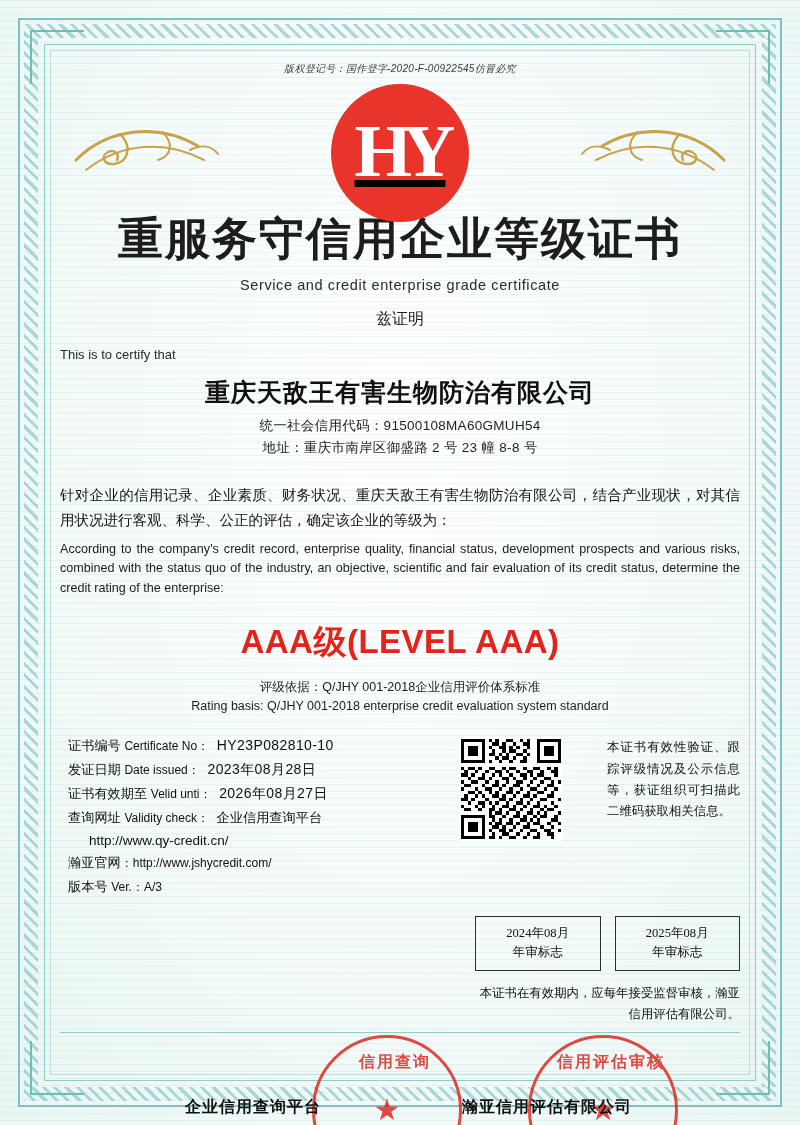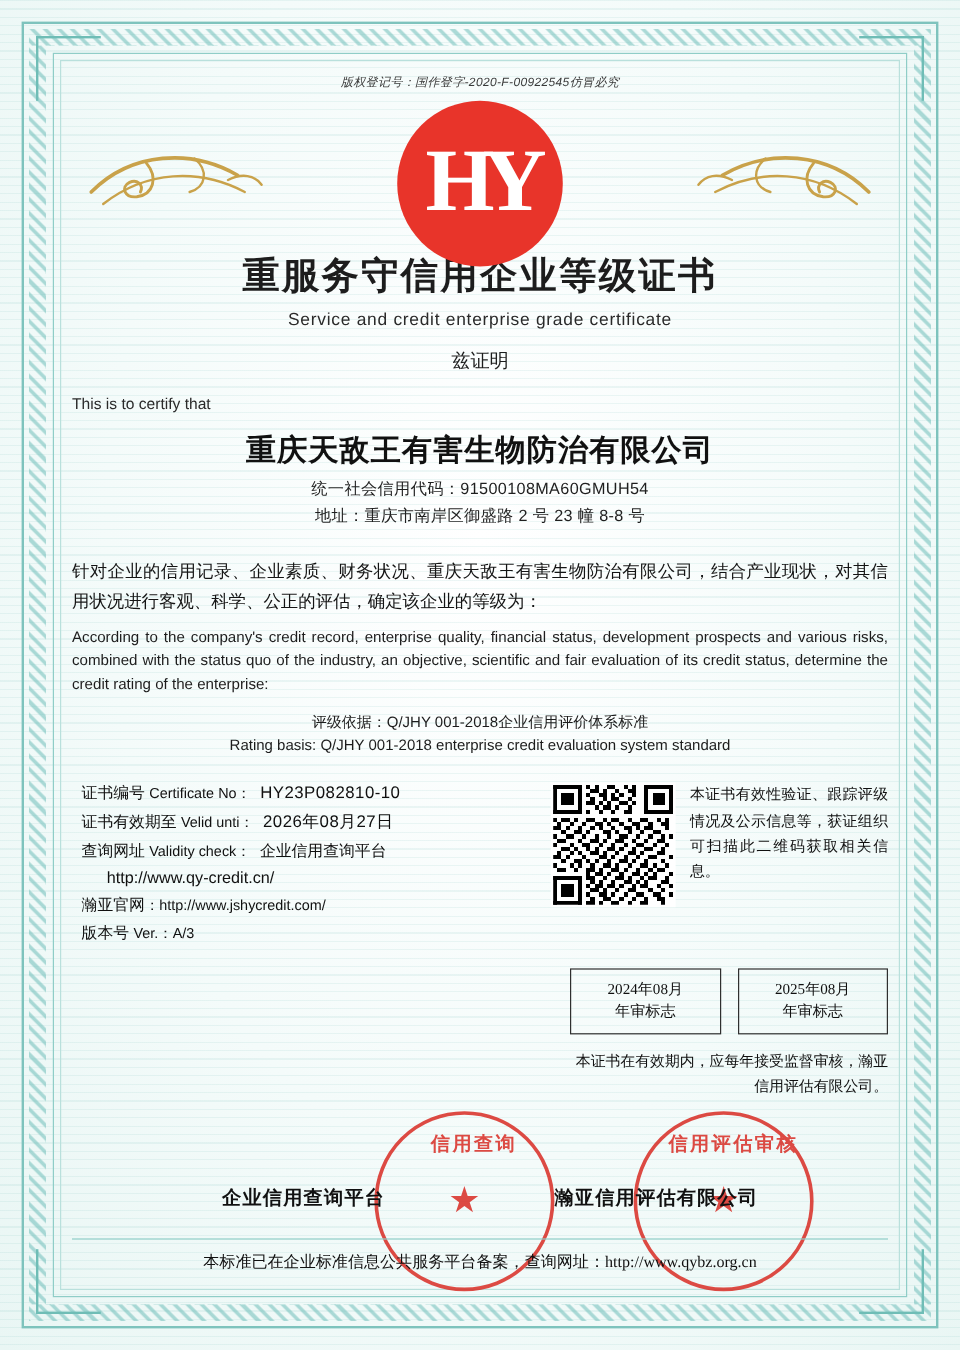--- a/index.html
+++ b/index.html
@@ -111,6 +111,7 @@
     justify-content: center;
     align-items: flex-start;
     margin-top: 8px;
+    text-decoration: underline;
   }
   .emblem {
     position: relative;

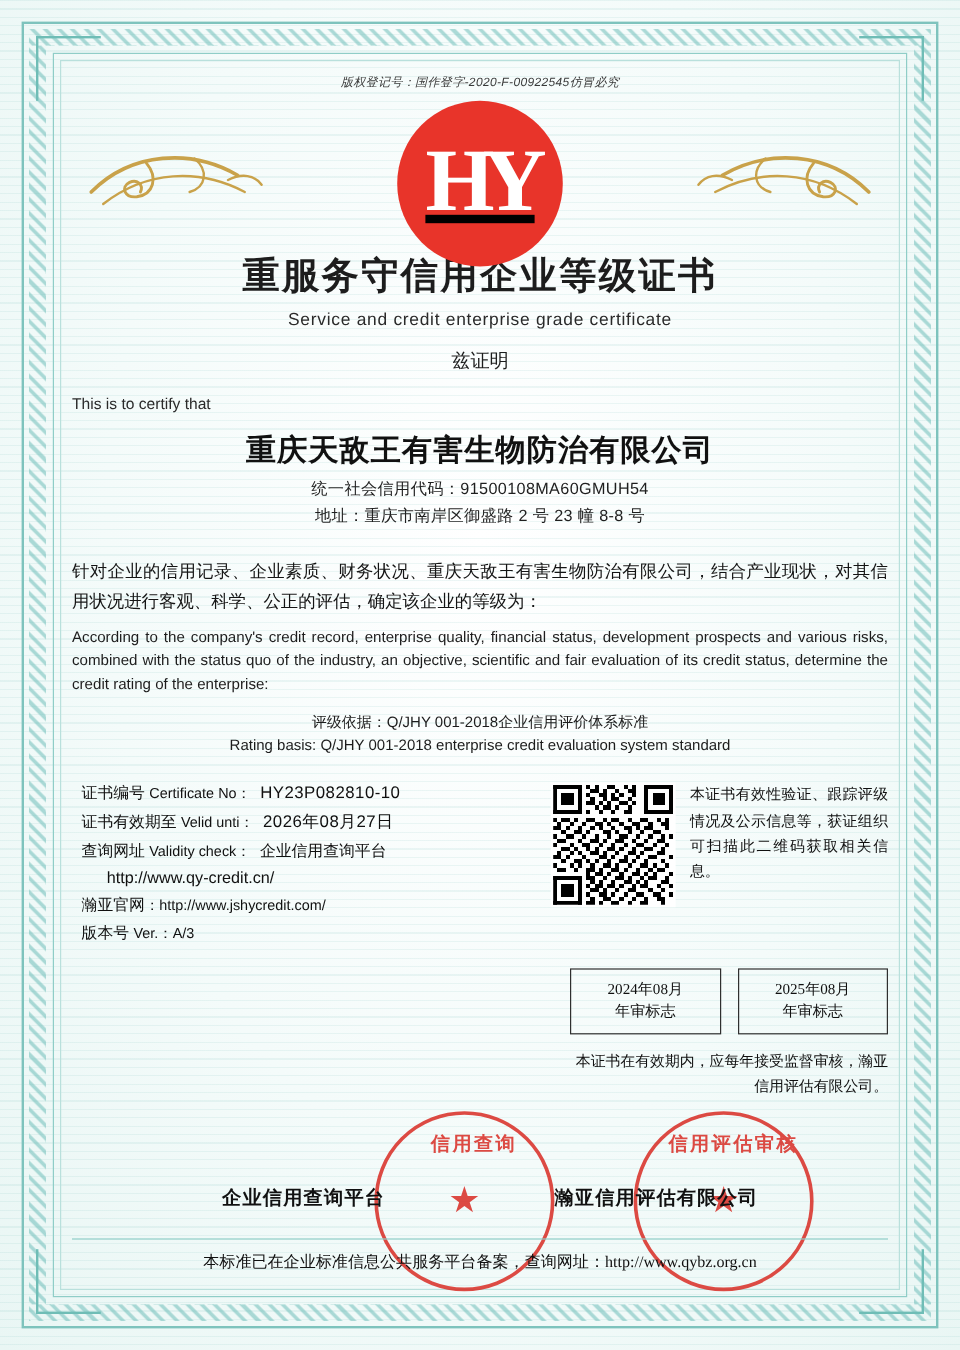--- a/index.html
+++ b/index.html
@@ -139,7 +139,7 @@
     text-align: center;
     font-family: "Liberation Serif", serif;
     font-weight: bold;
-    font-size: 31px;
+    font-size: 45px;
     letter-spacing: 2px;
     color: #1d1d1d;
     margin-top: 6px;

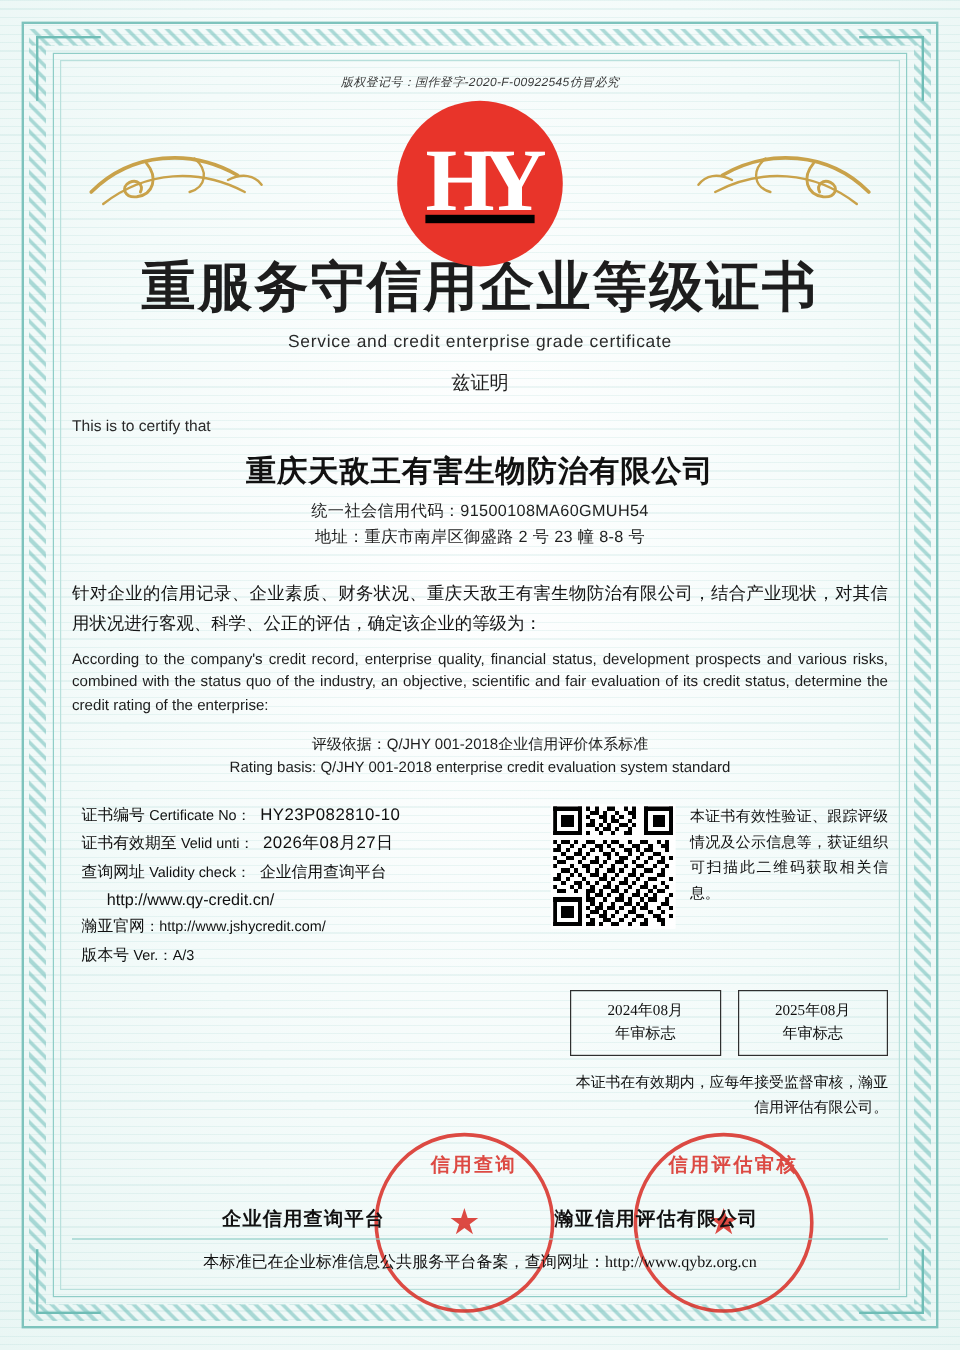--- a/index.html
+++ b/index.html
@@ -430,6 +430,7 @@
     <div class="body-cn">针对企业的信用记录、企业素质、财务状况、重庆天敌王有害生物防治有限公司，结合产业现状，对其信用状况进行客观、科学、公正的评估，确定该企业的等级为：</div>
     <div class="body-en">According to the company's credit record, enterprise quality, financial status, development prospects and various risks, combined with the status quo of the industry, an objective, scientific and fair evaluation of its credit status, determine the credit rating of the enterprise:</div>
 
+    <div class="level">AAA级(LEVEL AAA)</div>
 
     <div class="basis-cn">评级依据：Q/JHY 001-2018企业信用评价体系标准</div>
     <div class="basis-en">Rating basis: Q/JHY 001-2018 enterprise credit evaluation system standard</div>

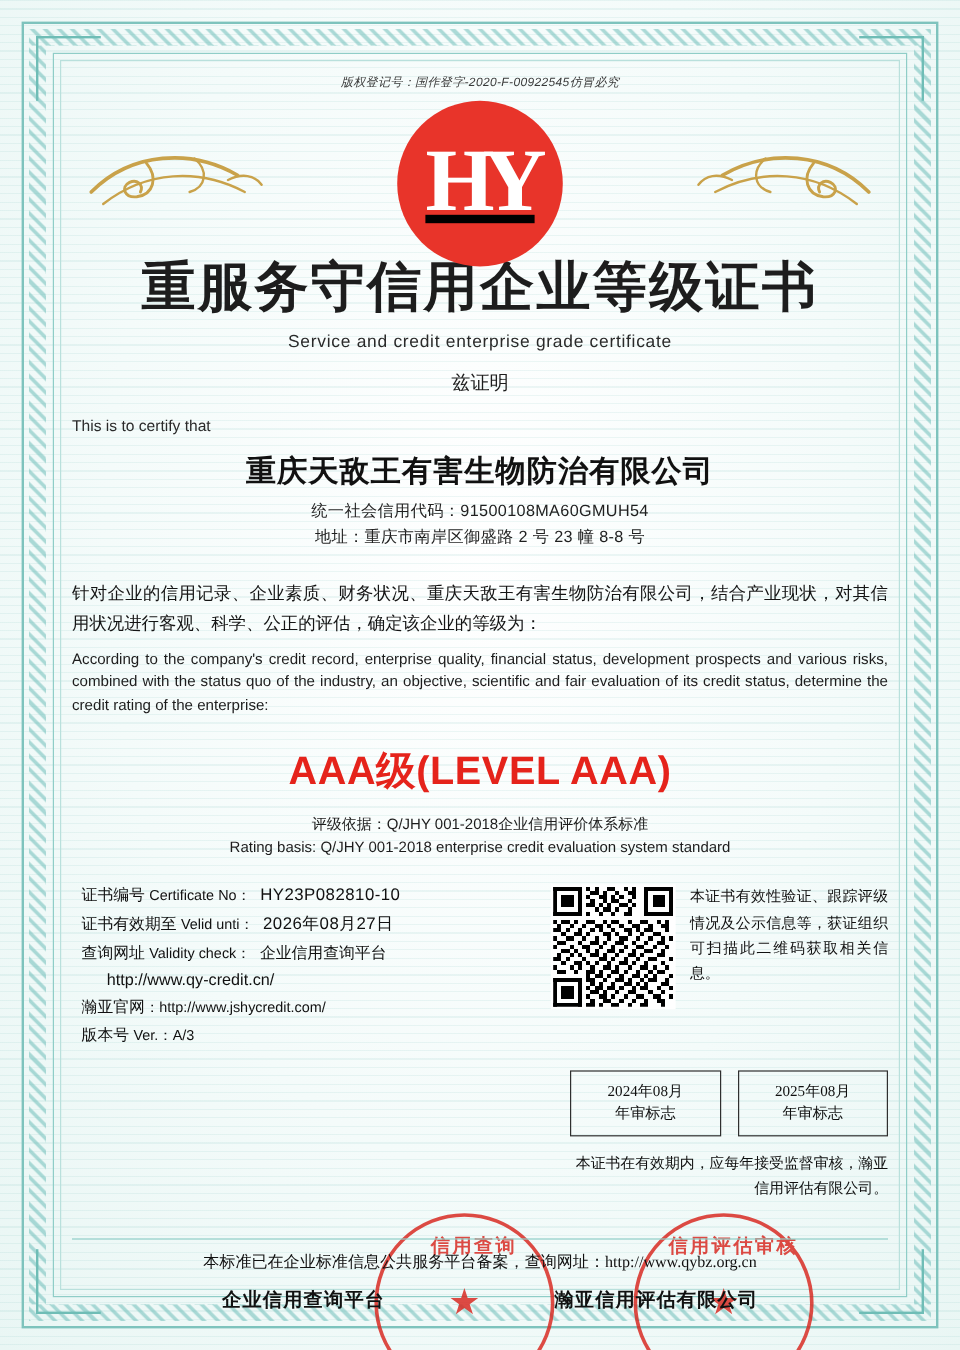--- a/index.html
+++ b/index.html
@@ -234,6 +234,7 @@
     flex: 1;
     display: flex;
     padding-left: 4px;
+    gap: 32px;
   }
 
   .info-row {

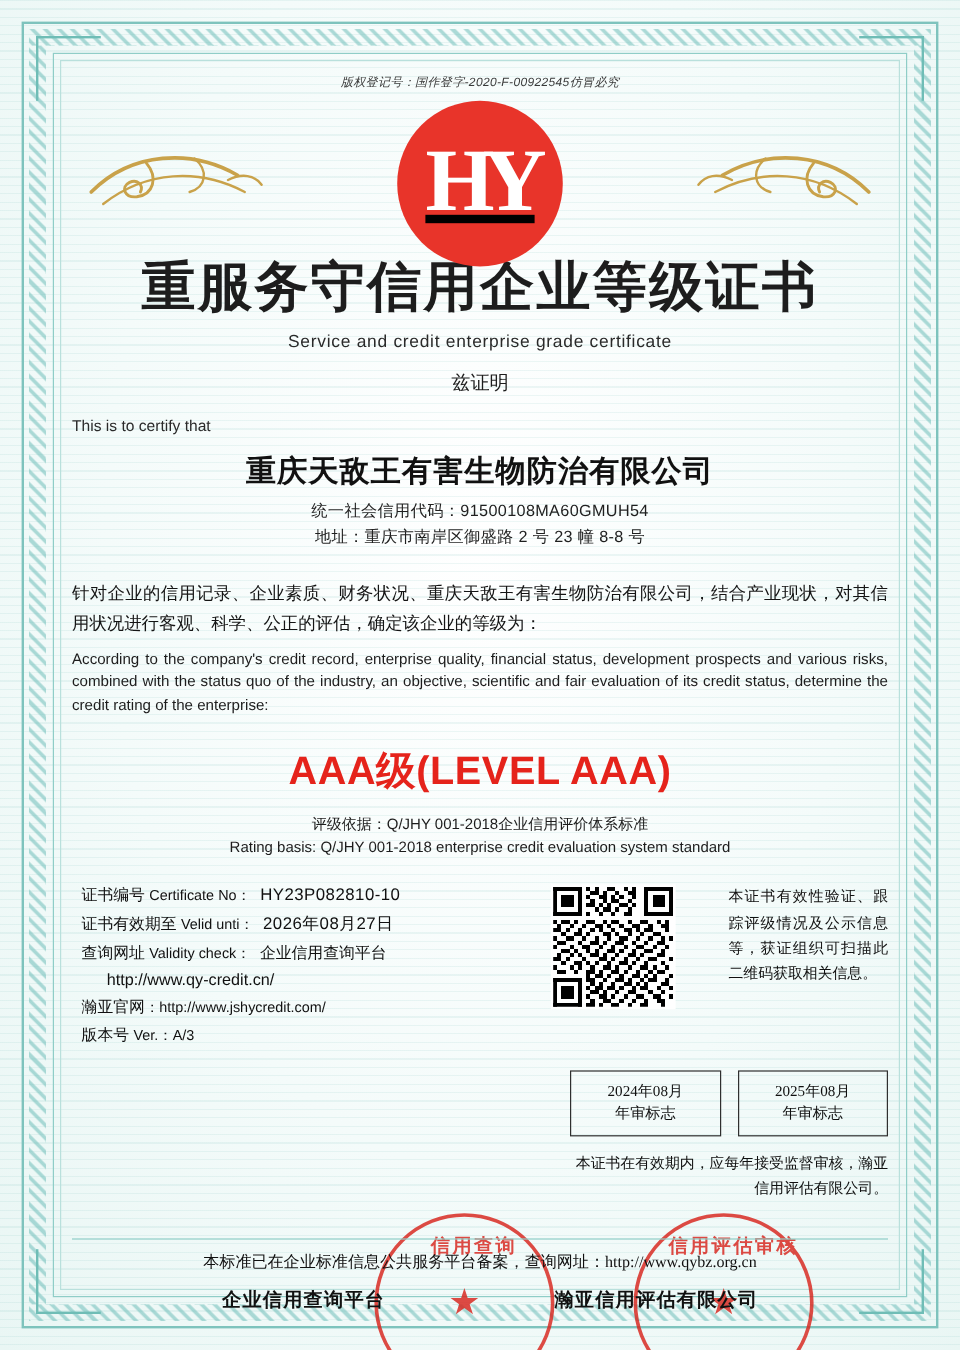--- a/index.html
+++ b/index.html
@@ -442,6 +442,11 @@
           <span class="lbl-cn">证书编号</span>
           <span class="lbl-en">Certificate No：</span>
           <span class="val big">HY23P082810-10</span>
+        </div>
+        <div class="info-row">
+          <span class="lbl-cn">发证日期</span>
+          <span class="lbl-en">Date issued：</span>
+          <span class="val big">2023年08月28日</span>
         </div>
         <div class="info-row">
           <span class="lbl-cn">证书有效期至</span>

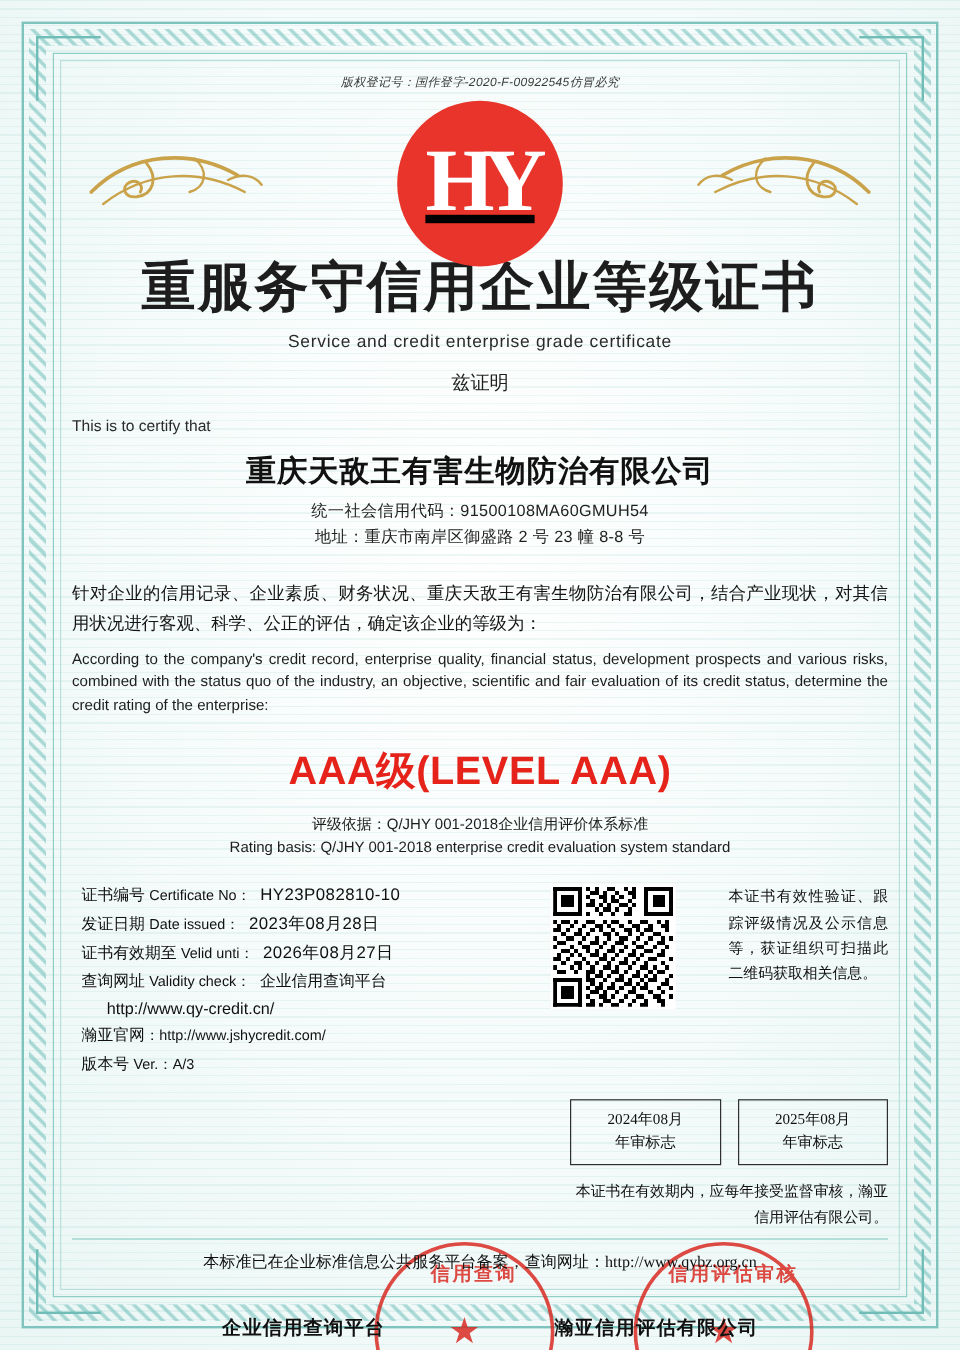--- a/index.html
+++ b/index.html
@@ -741,7 +741,6 @@
     </div>
 
     <div class="footer-divider"></div>
-    <div class="footer">本标准已在企业标准信息公共服务平台备案，查询网址：http://www.qybz.org.cn</div>
 
   </div>
 </div>

